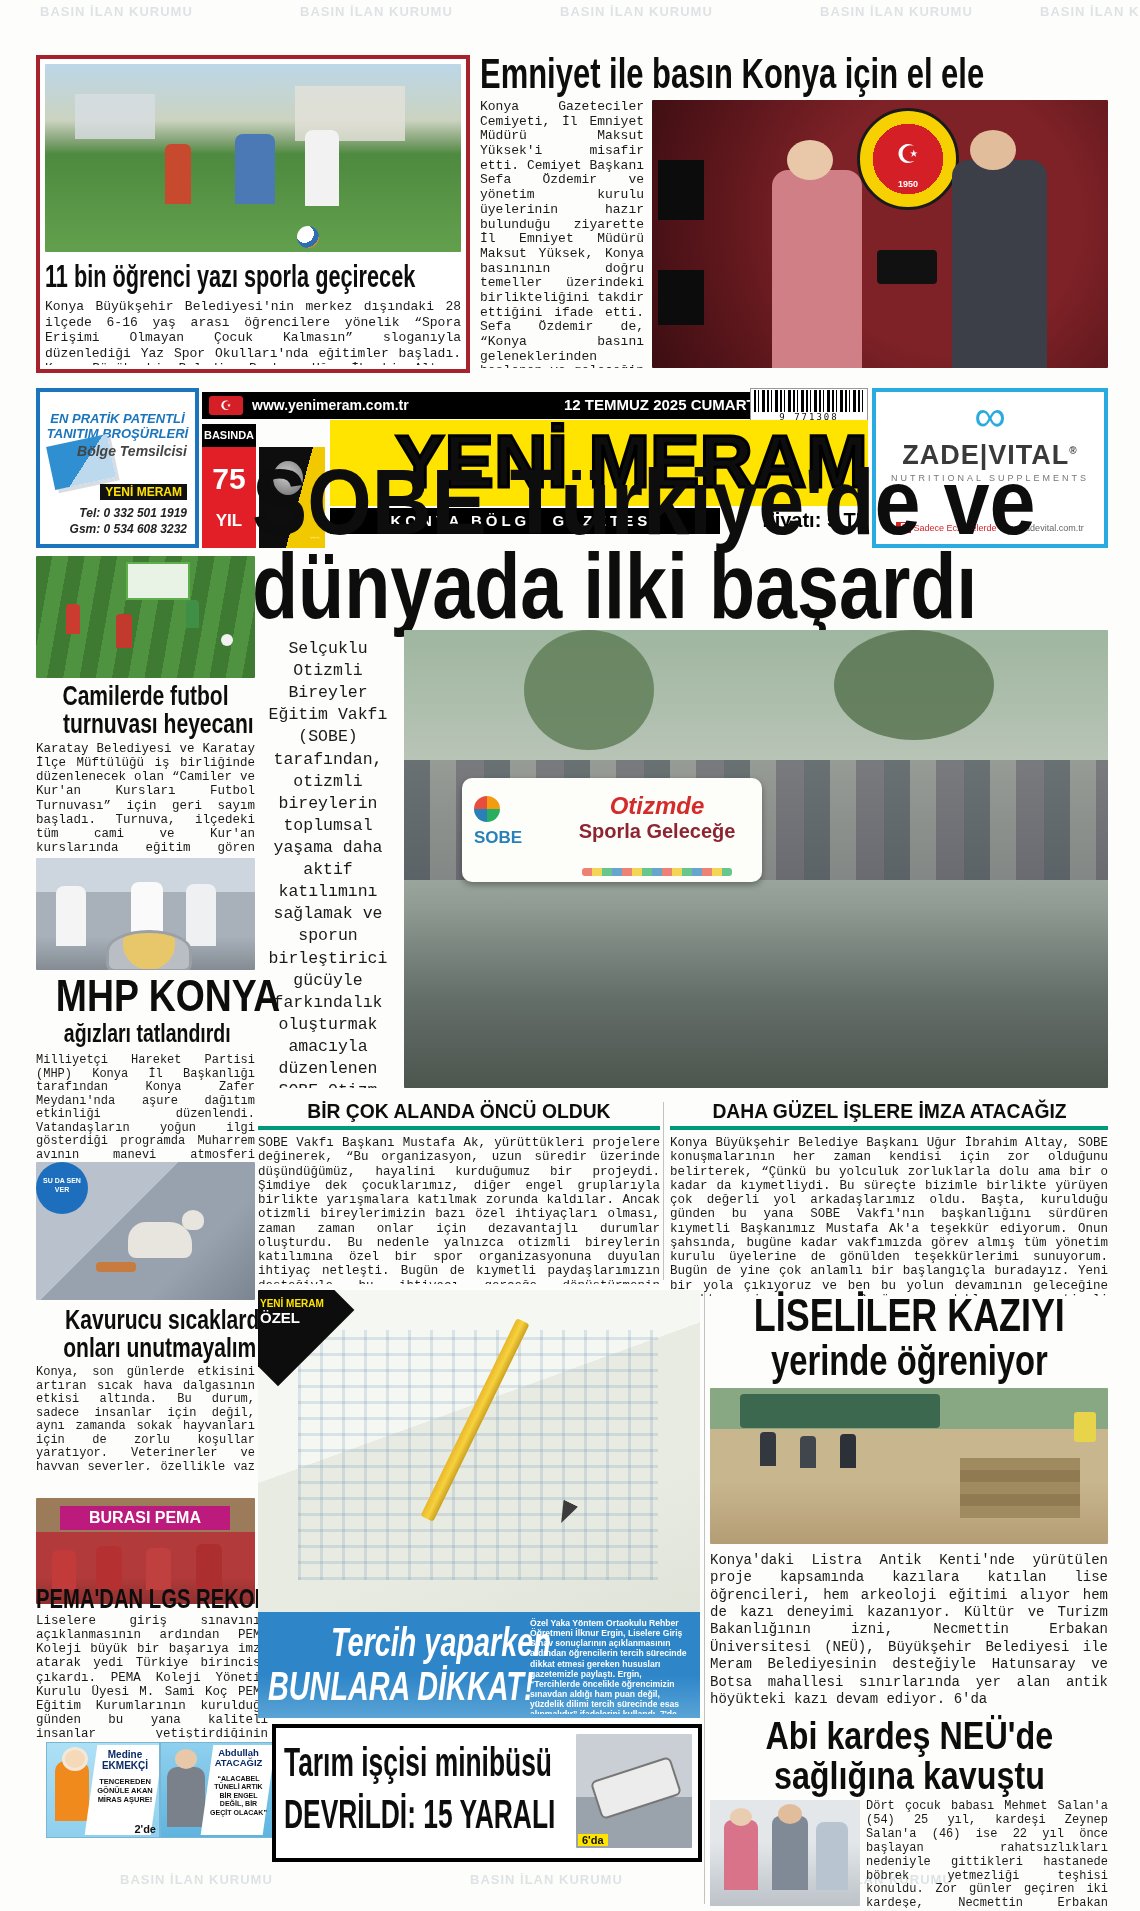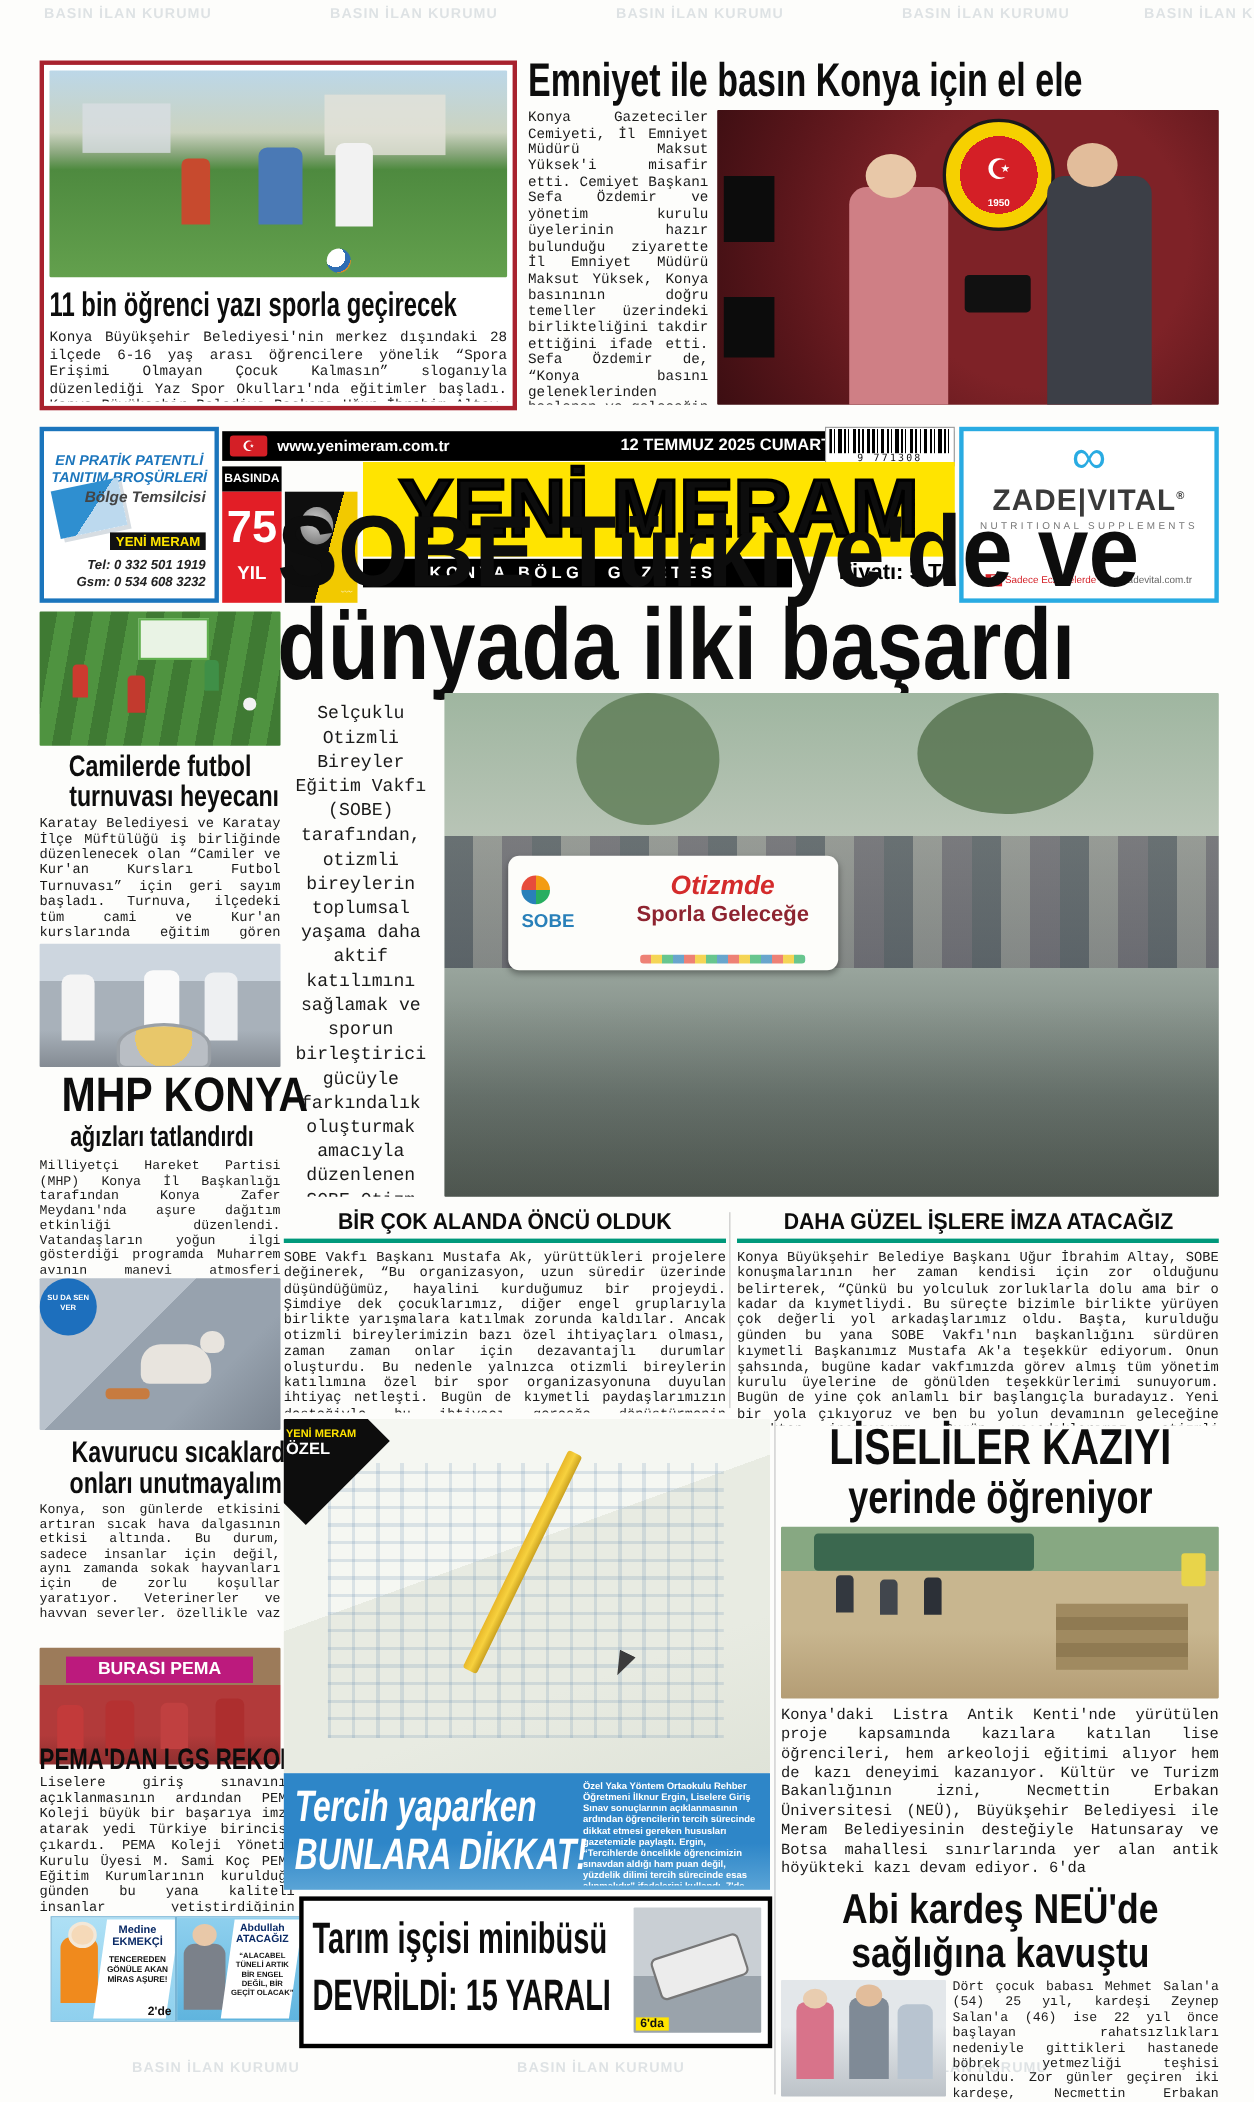--- a/index.html
+++ b/index.html
@@ -8,7 +8,7 @@
   .abs{position:absolute;}
   .photo{position:absolute;overflow:hidden;border-radius:1px;}
   .serif{font-family:Liberation Mono, monospace;text-align:justify;color:#1a1a1a;}
-  .hl{font-family:"Liberation Sans",sans-serif;font-weight:bold;color:#0d0d0d;line-height:1;}
+  .hl{font-family:"Liberation Sans",sans-serif;font-weight:bold;color:#0d0d0d;line-height:1;text-align:right;}
   .cnd{display:inline-block;transform:scaleX(0.75);transform-origin:0 50%;white-space:nowrap;}
   .cndC{display:inline-block;transform:scaleX(0.78);transform-origin:50% 50%;white-space:nowrap;}
   .ctr{text-align:center;}

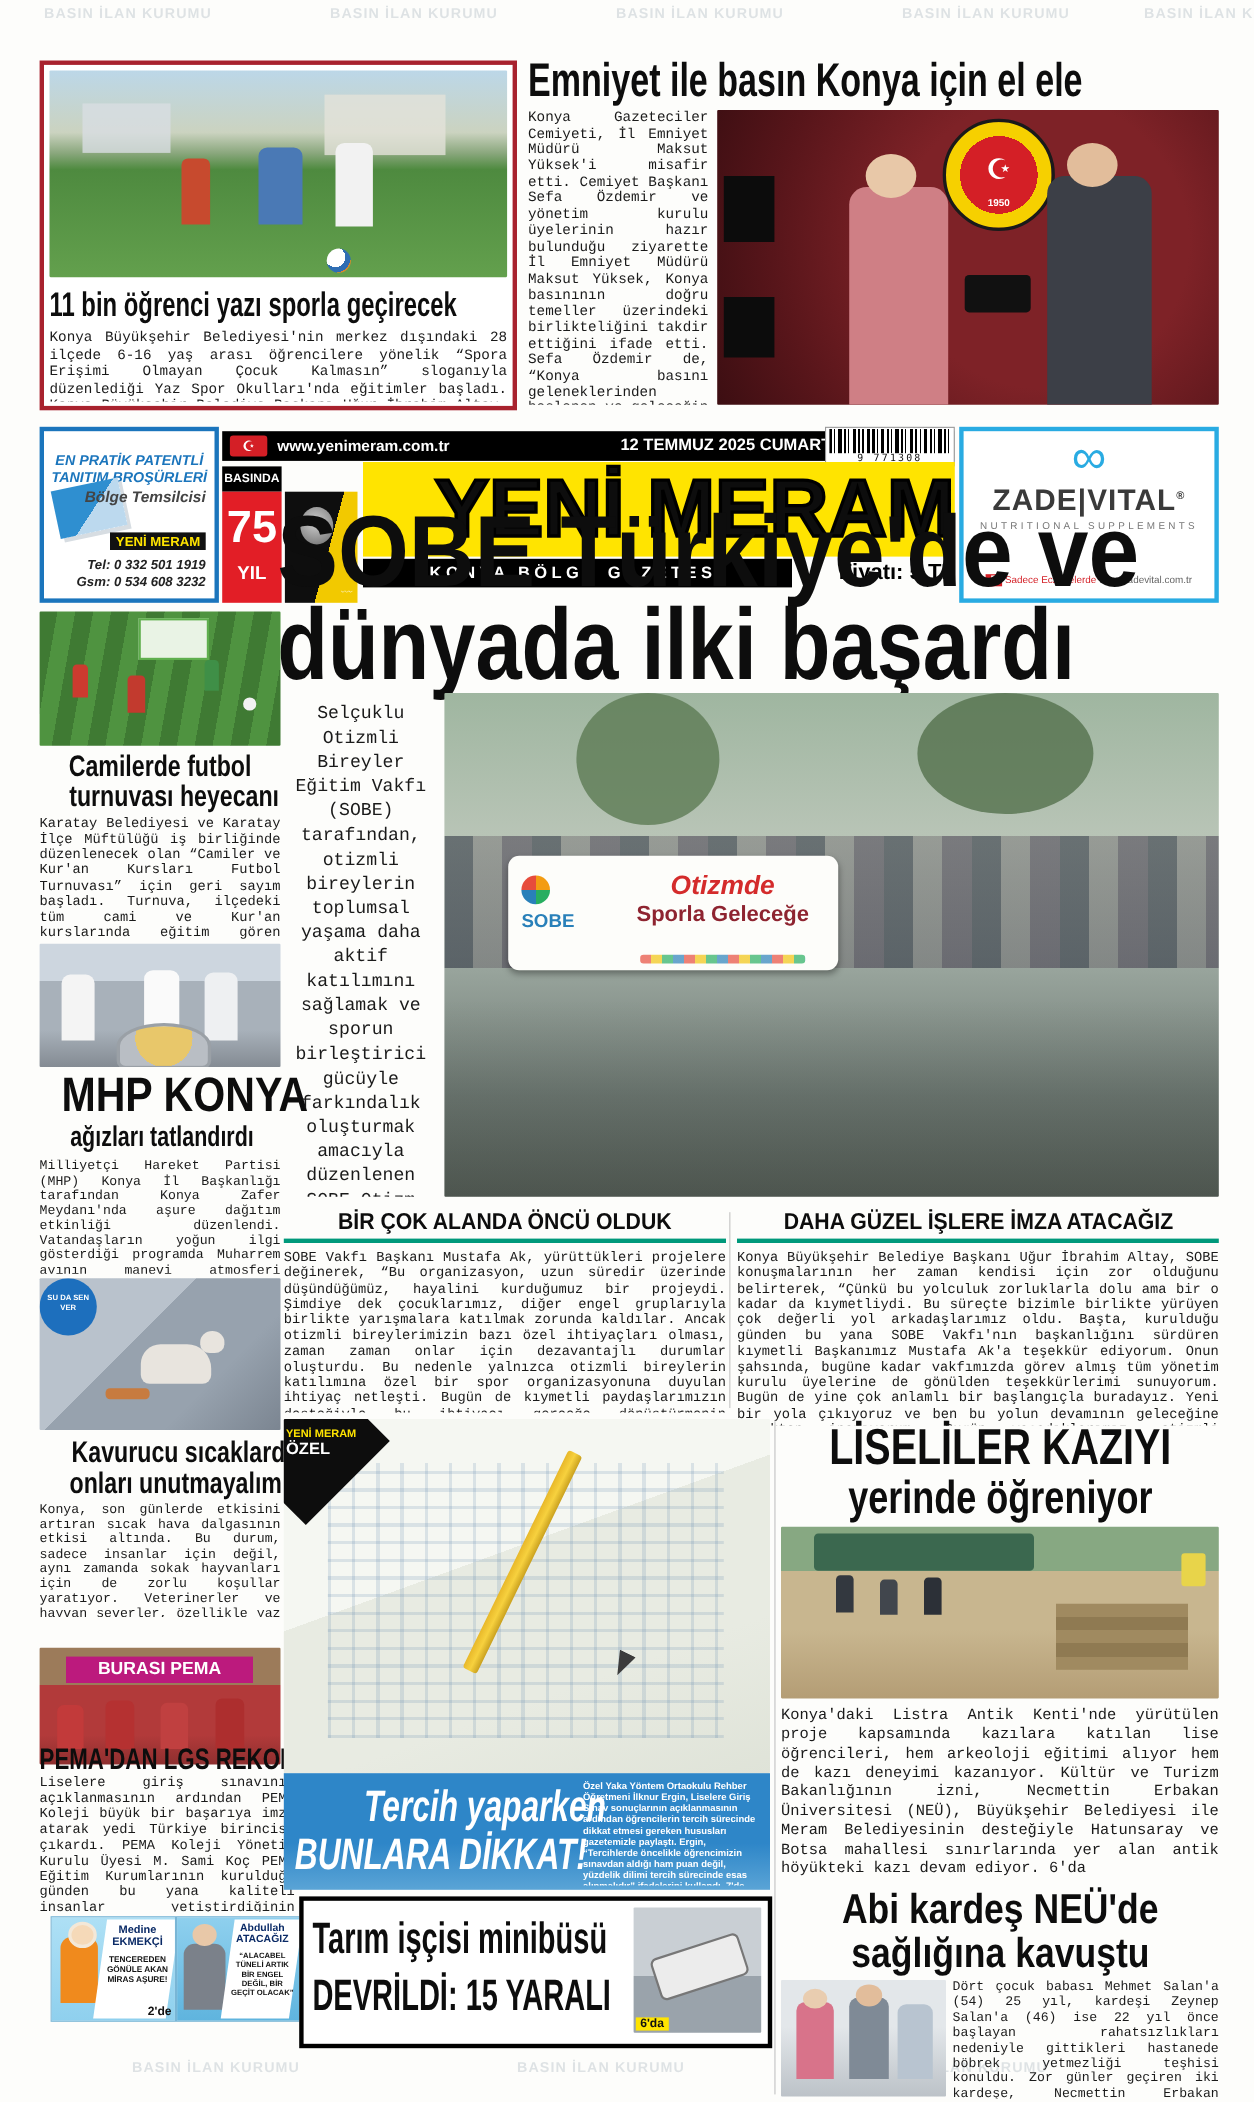--- a/index.html
+++ b/index.html
@@ -88,7 +88,7 @@
 
   <div class="abs" style="left:202px;top:424px;width:54px;height:23px;background:#000;color:#fff;font-weight:bold;font-size:11px;text-align:center;line-height:23px;">BASINDA</div>
   <div class="abs" style="left:202px;top:447px;width:54px;height:101px;background:#e21e26;color:#fff;text-align:center;">
-    <div style="font-size:41px;font-weight:bold;line-height:64px;">75</div>
+    <div style="font-size:30px;font-weight:bold;line-height:64px;">75</div>
     <div style="font-size:17px;font-weight:bold;">YIL</div>
   </div>
   <div class="abs" style="left:259px;top:447px;width:66px;height:101px;background:linear-gradient(105deg,#0e0e0e 0 58%,#f2c900 58% 100%);">

